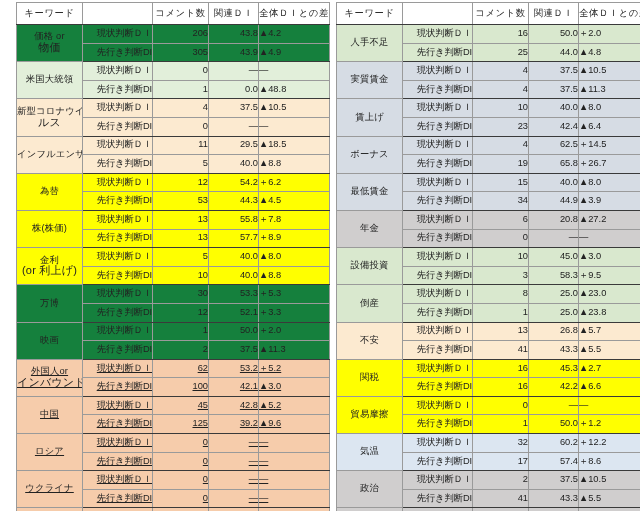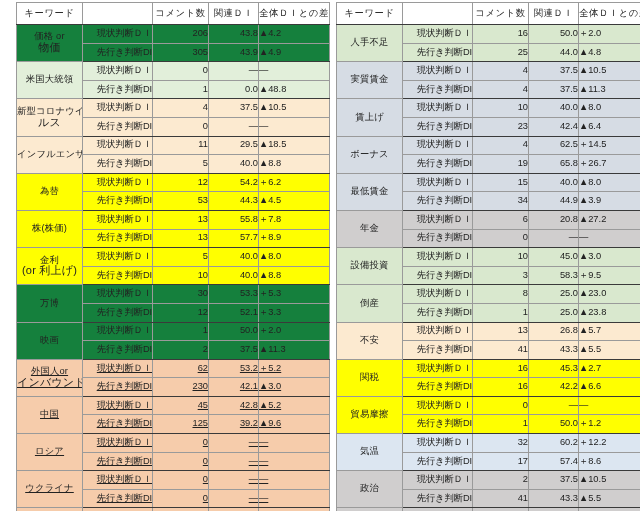--- a/index.html
+++ b/index.html
@@ -247,7 +247,7 @@
           </tr>
           <tr class="bg-peach grp-bot">
             <td class="type">先行き判断DI</td>
-            <td class="num">230</td>
+            <td class="num">100</td>
             <td class="num">42.1</td>
             <td class="diff">▲3.0</td>
           </tr>

